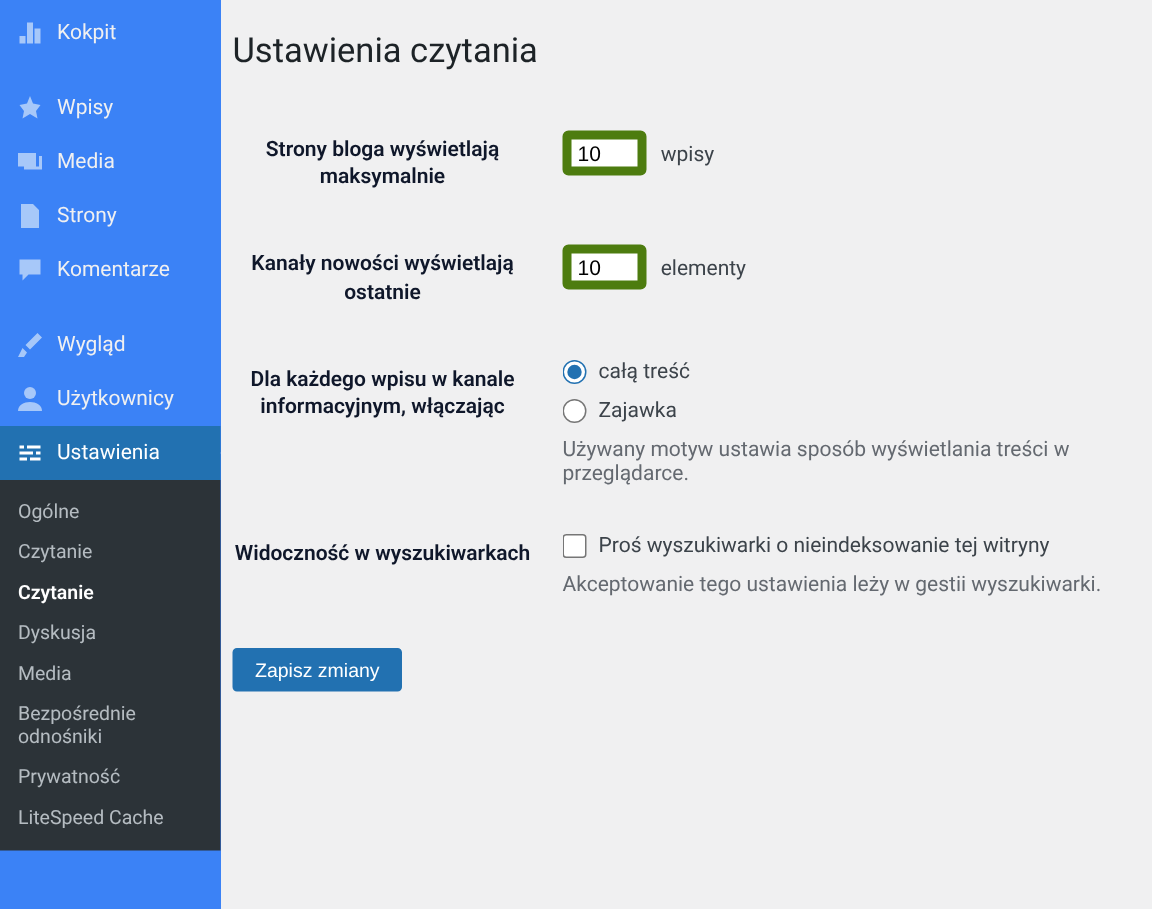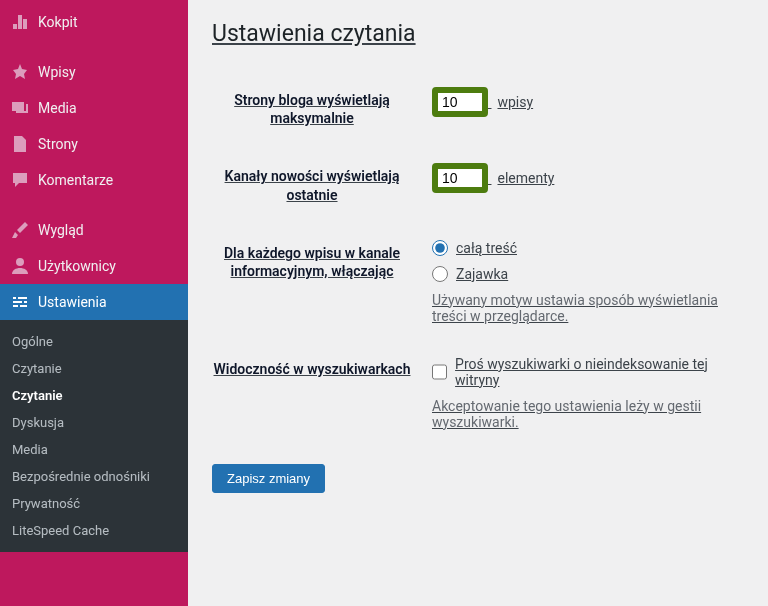--- a/index.html
+++ b/index.html
@@ -5,7 +5,7 @@
 * { margin: 0; padding: 0; box-sizing: border-box; }
 body { font-family: -apple-system, BlinkMacSystemFont, "Segoe UI", Roboto, sans-serif; font-size: 13px; color: #3c434a; background: #f0f0f1; width: 768px; height: 606px; overflow: hidden; display: flex; }
 
-.sidebar { width: 188px; background: #be185d; color: #f0f0f1; height: 100%; overflow-y: auto; flex-shrink: 0; }
+.sidebar { width: 147px; background: #3b82f6; color: #f0f0f1; height: 100%; overflow-y: auto; flex-shrink: 0; }
 .menu { list-style: none; padding-top: 4px; }
 .menu-item { display: flex; align-items: center; padding: 8px 8px 8px 10px; color: #f0f0f1; font-size: 14px; cursor: pointer; position: relative; }
 .menu-item.sep { margin-top: 14px; }

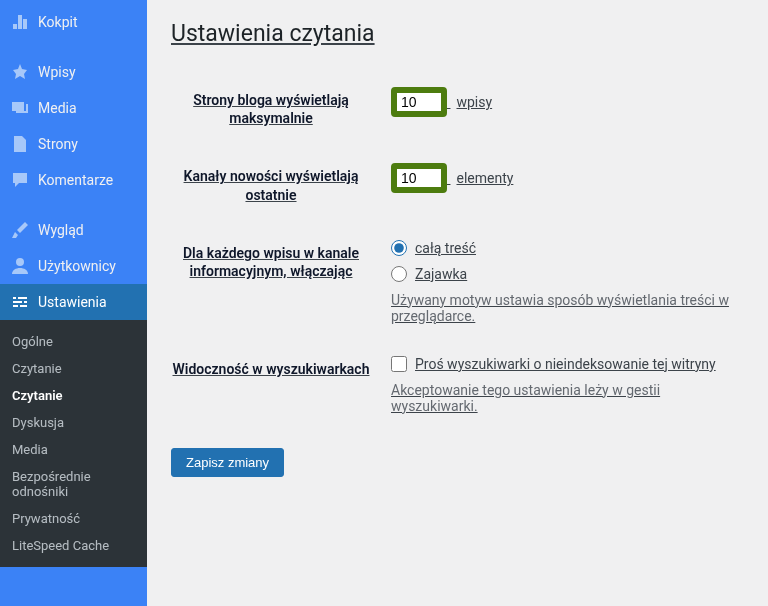--- a/index.html
+++ b/index.html
@@ -19,7 +19,7 @@
 .submenu-item { padding: 6px 12px; font-size: 13px; color: rgba(240,246,252,.7); cursor: pointer; }
 .submenu-item.current { color: #fff; font-weight: 600; }
 
-.content { flex: 1; padding: 12px 20px 20px 24px; overflow-y: auto; text-decoration: underline; }
+.content { flex: 1; padding: 12px 20px 20px 8px; overflow-y: auto; }
 h1 { font-size: 23px; font-weight: 400; color: #1d2327; margin: 8px 0 24px 0; }
 
 .form-table { width: 100%; border-collapse: collapse; }

